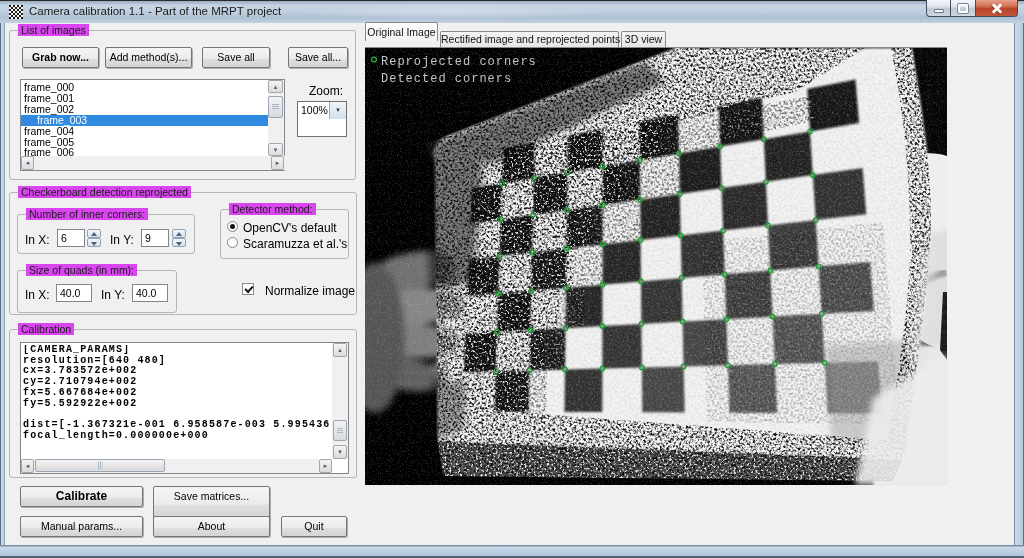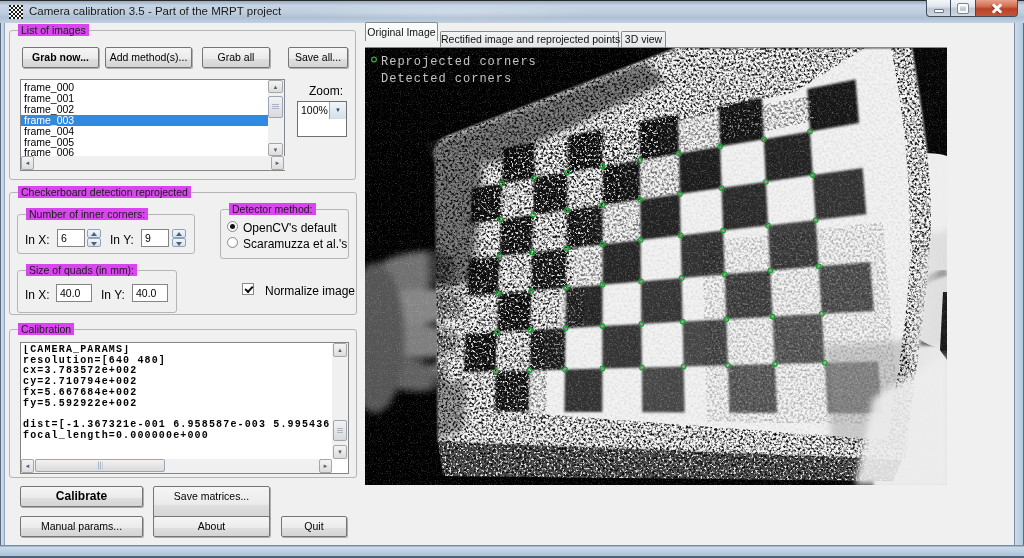--- a/index.html
+++ b/index.html
@@ -62,7 +62,7 @@
     <rect width="14" height="14" fill="#f8f8f8"></rect>
 <path d="M0,0h2v2h-2zM4,0h2v2h-2zM8,0h2v2h-2zM12,0h2v2h-2zM2,2h2v2h-2zM6,2h2v2h-2zM10,2h2v2h-2zM0,4h2v2h-2zM4,4h2v2h-2zM8,4h2v2h-2zM12,4h2v2h-2zM2,6h2v2h-2zM6,6h2v2h-2zM10,6h2v2h-2zM0,8h2v2h-2zM4,8h2v2h-2zM8,8h2v2h-2zM12,8h2v2h-2zM2,10h2v2h-2zM6,10h2v2h-2zM10,10h2v2h-2zM0,12h2v2h-2zM4,12h2v2h-2zM8,12h2v2h-2zM12,12h2v2h-2z" fill="#1a1a1a"></path>
   </svg>
-<div id="title-txt" class="abs">Camera calibration 3.5 - Part of the MRPT project</div>
+<div id="title-txt" class="abs">Camera calibration 1.1 - Part of the MRPT project</div>
 <div id="btn-min" class="wbtn abs">
     <i></i>
   </div>

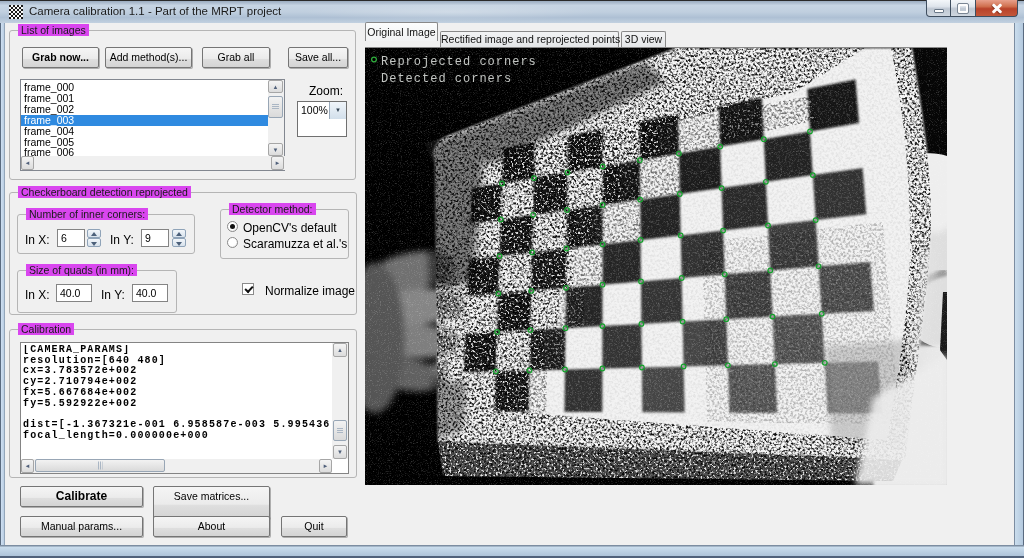--- a/index.html
+++ b/index.html
@@ -81,7 +81,7 @@
   </div>
 <div class="btn" style="left:22px;top:47px;width:77px;height:21px;line-height:19px;font-weight:bold">Grab now...</div>
 <div class="btn" style="left:105px;top:47px;width:87px;height:21px;line-height:19px">Add method(s)...</div>
-<div class="btn" style="left:202px;top:47px;width:68px;height:21px;line-height:19px">Grab all</div>
+<div class="btn" style="left:202px;top:47px;width:68px;height:21px;line-height:19px">Save all</div>
 <div class="btn" style="left:288px;top:47px;width:60px;height:21px;line-height:19px">Save all...</div>
 <div class="abs" style="left:20px;top:79px;width:265px;height:92px;background:#fff;border:1px solid #828790;overflow:hidden;font-size:10.5px">
  <div style="padding:2px 0 0 3px;line-height:10.9px">frame_000<br>frame_001<br>frame_002<br><span style="display:block;background:#2f8ae0;color:#fff;margin-left:-3px;padding-left:3px">frame_003</span>frame_004<br>frame_005<br>frame_006</div>

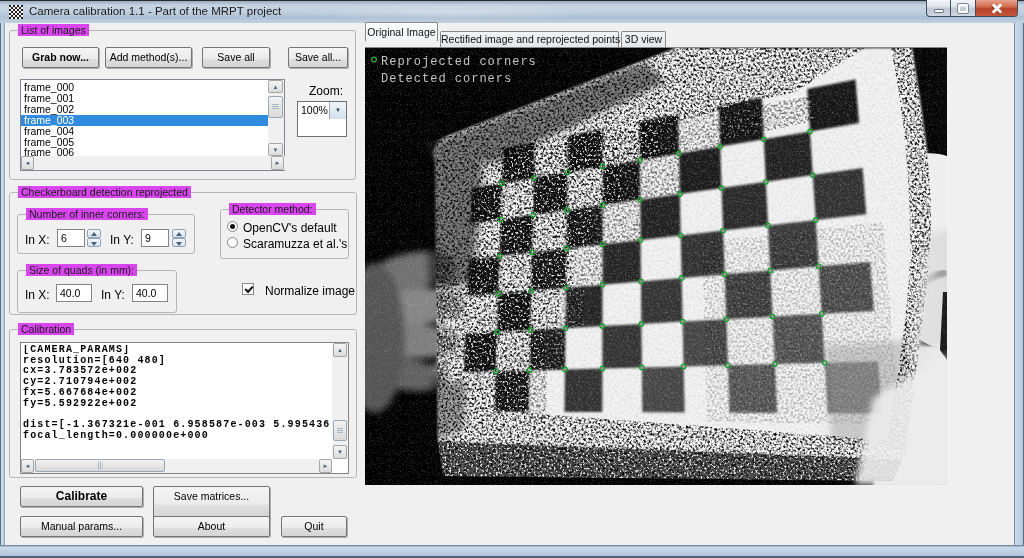--- a/index.html
+++ b/index.html
@@ -84,7 +84,7 @@
 <div class="btn" style="left:202px;top:47px;width:68px;height:21px;line-height:19px">Save all</div>
 <div class="btn" style="left:288px;top:47px;width:60px;height:21px;line-height:19px">Save all...</div>
 <div class="abs" style="left:20px;top:79px;width:265px;height:92px;background:#fff;border:1px solid #828790;overflow:hidden;font-size:10.5px">
- <div style="padding:2px 0 0 3px;line-height:10.9px">frame_000<br>frame_001<br>frame_002<br><span style="display:block;background:#2f8ae0;color:#fff;margin-left:-3px;padding-left:3px">frame_003</span>frame_004<br>frame_005<br>frame_006</div>
+ <div style="padding:2px 0 0 3px;line-height:10.9px">frame_000<br>frame_001<br>frame_002<br><span style="display:block;background:#2f8ae0;color:#fff;margin-left:-3px;padding-left:16px">frame_003</span>frame_004<br>frame_005<br>frame_006</div>
 </div>
 <div class="sb" style="left:268px;top:80px;width:16px;height:76px">
  <div class="ar" style="left:0;top:0;width:15px;height:13px">▲</div>

